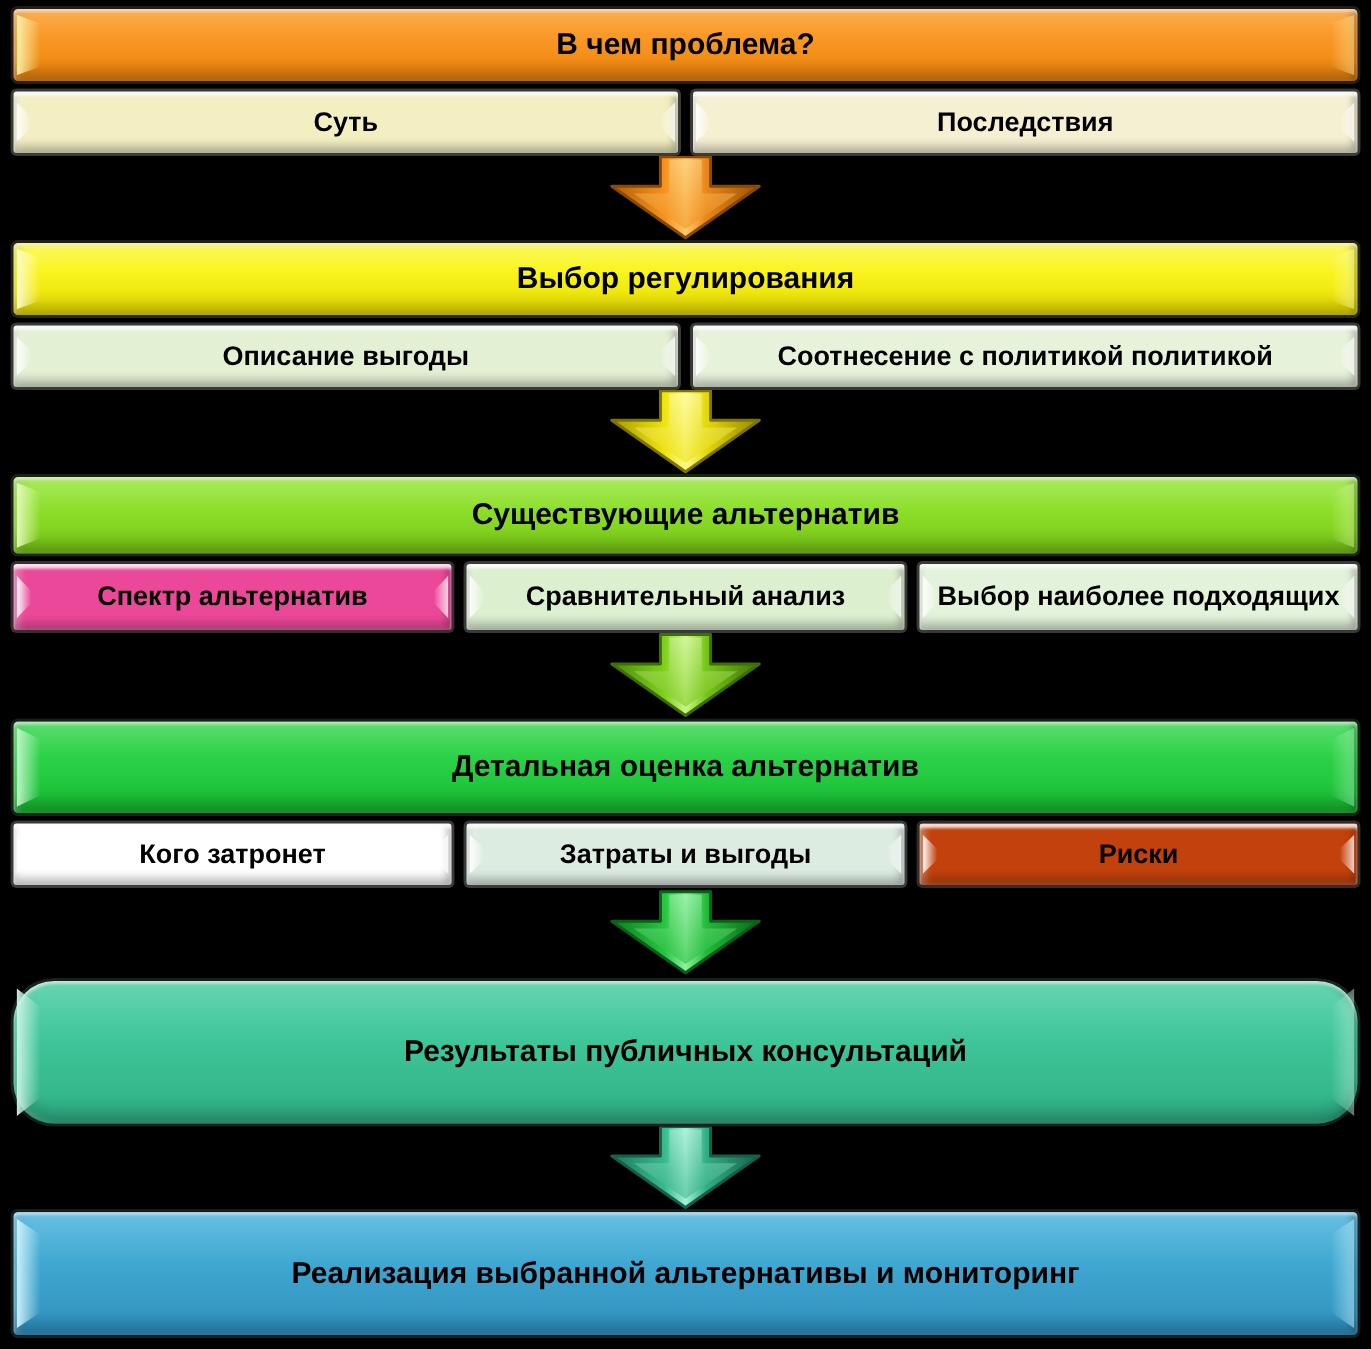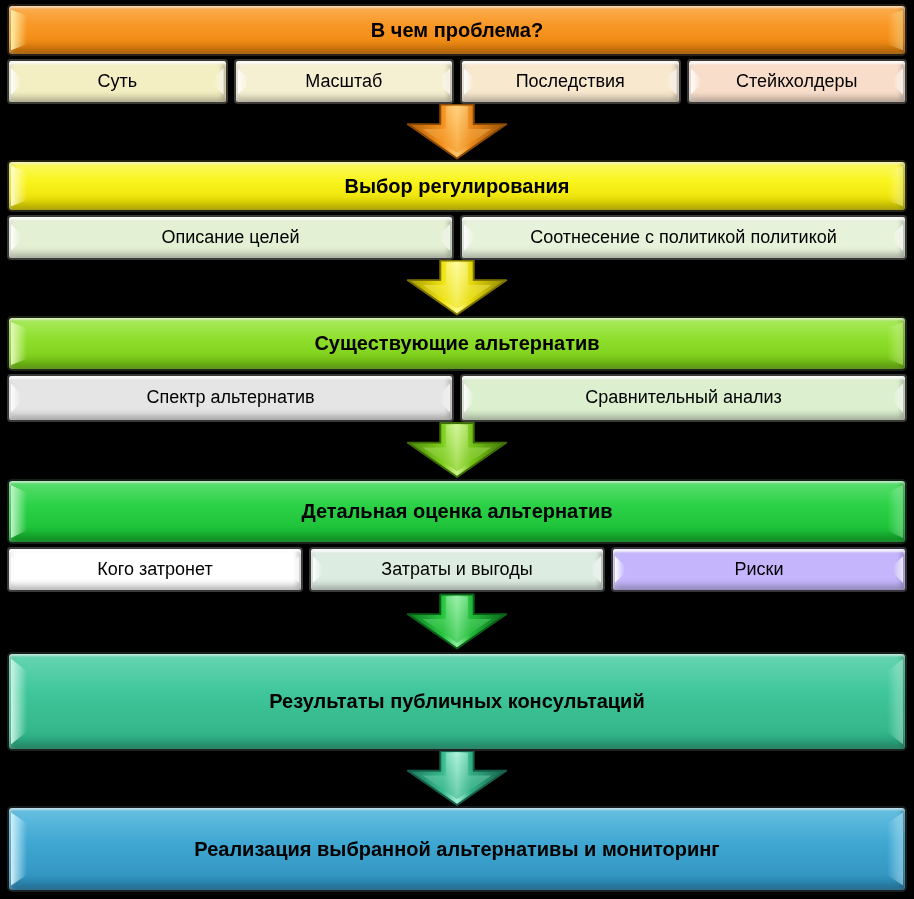--- a/index.html
+++ b/index.html
@@ -56,7 +56,7 @@
     flex:1;position:relative;
     display:flex;align-items:center;justify-content:center;
     text-align:center;
-    font-weight:normal;font-size:18px;line-height:1.08;color:#000;
+    font-weight:bold;font-size:18px;line-height:1.08;color:#000;
     border:2px solid rgba(42,42,42,0.92);
     border-radius:4px;
     height:41px;padding:0 6px;

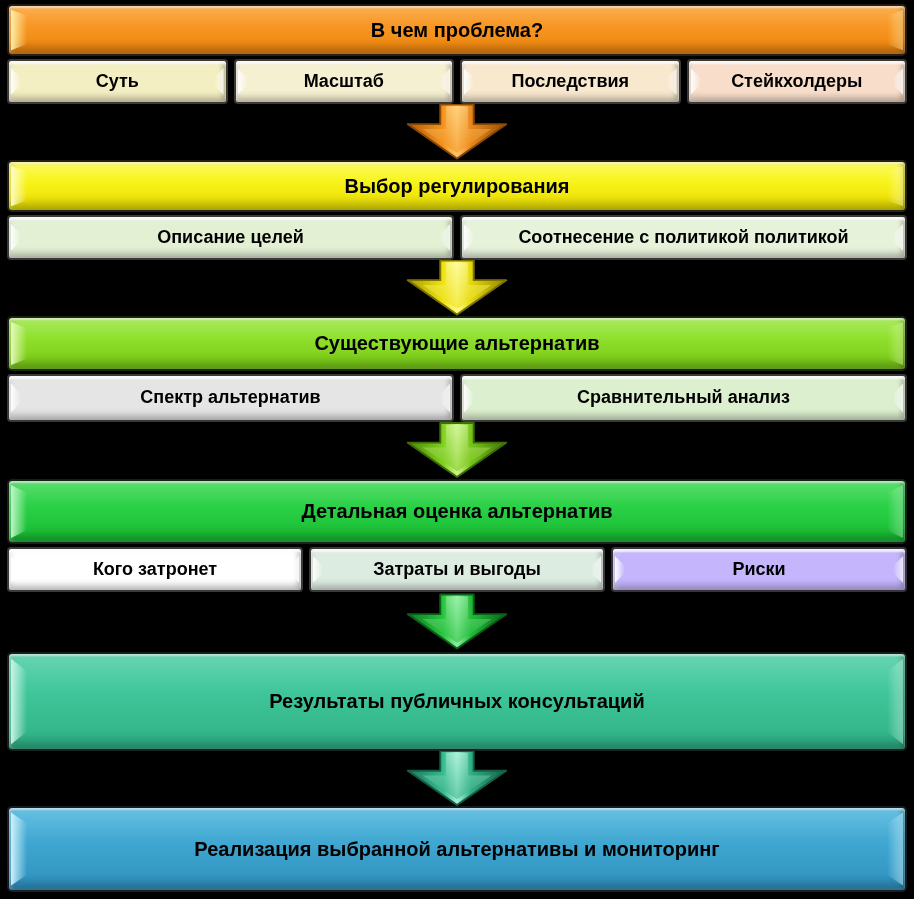--- a/index.html
+++ b/index.html
@@ -102,7 +102,6 @@
   <div class="bar h0">В чем проблема?</div>
   <div class="row r0">
     <div class="item">Суть</div>
-    <div class="item">Масштаб</div>
     <div class="item">Последствия</div>
     <div class="item">Стейкхолдеры</div>
   </div>

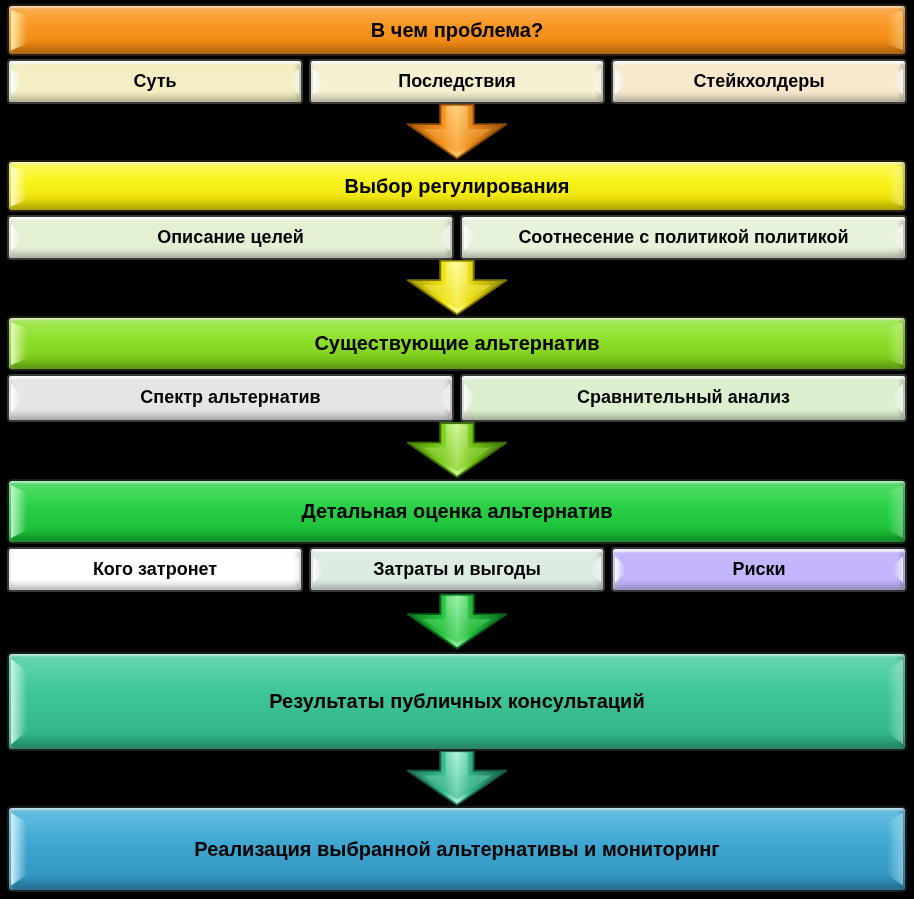--- a/index.html
+++ b/index.html
@@ -103,7 +103,6 @@
   <div class="row r0">
     <div class="item">Суть</div>
     <div class="item">Последствия</div>
-    <div class="item">Стейкхолдеры</div>
   </div>
   <div class="agap g0">
     <svg width="118" height="56" viewBox="0 0 120 56">

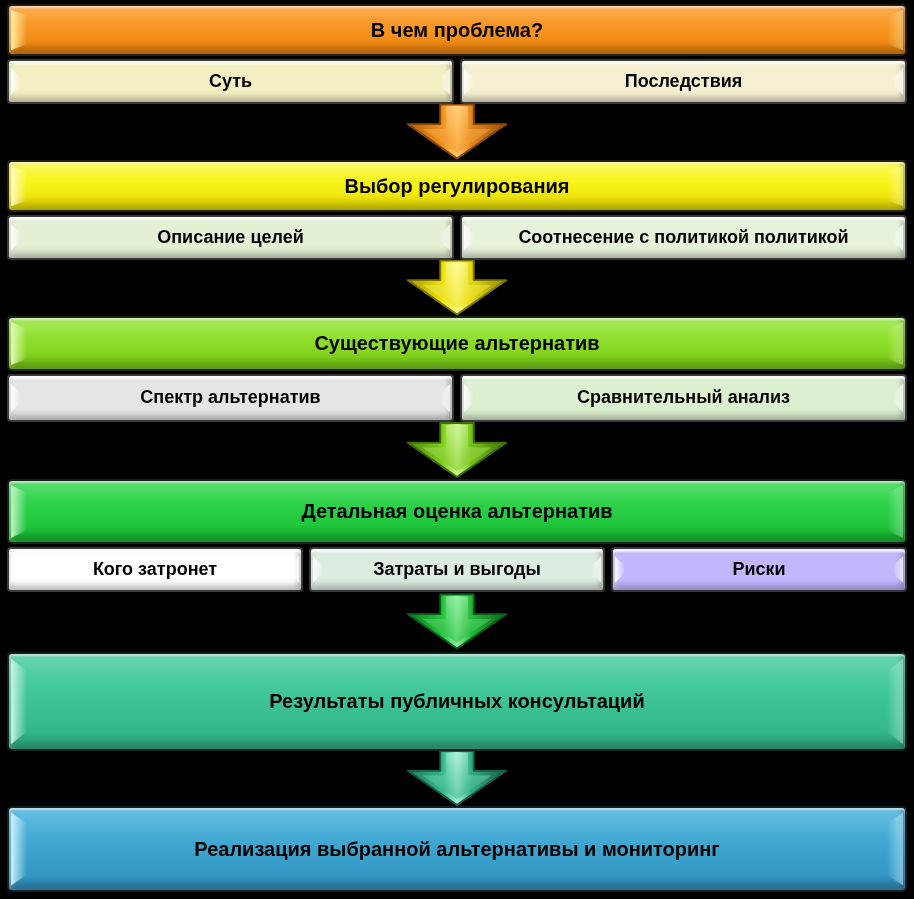--- a/index.html
+++ b/index.html
@@ -126,7 +126,7 @@
 
   <div class="bar h1">Выбор регулирования</div>
   <div class="row r1">
-    <div class="item">Описание целей</div>
+    <div class="item">Описание выгоды</div>
     <div class="item">Соотнесение с политикой политикой</div>
   </div>
   <div class="agap g1">

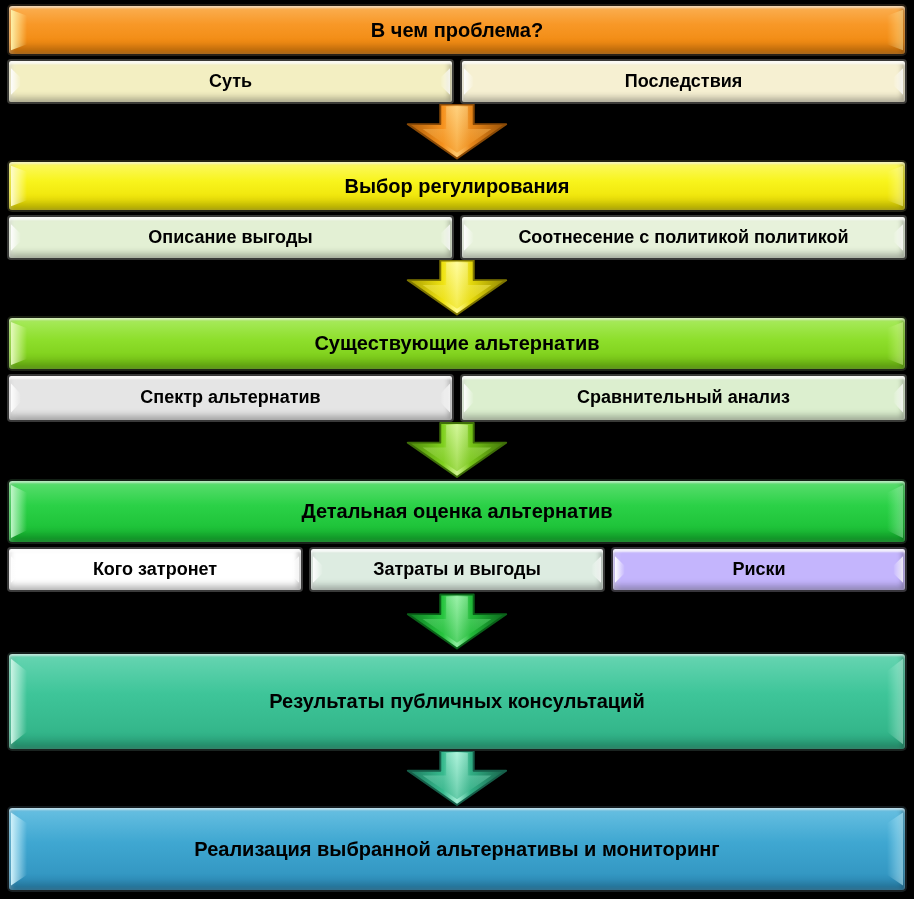--- a/index.html
+++ b/index.html
@@ -83,7 +83,7 @@
   .r0 .item:nth-child(4){background:#F8DECA;}
   .r1 .item:nth-child(1){background:#E3F0D4;}
   .r1 .item:nth-child(2){background:#E7F2DB;}
-  .r2 .item:nth-child(1){background:#e5e5e5;}
+  .r2 .item:nth-child(1){background:#ec4899;}
   .r2 .item:nth-child(2){background:#DCEFCF;}
   .r2 .item:nth-child(3){background:#E3F2DA;}
   .r3 .item:nth-child(1){background:#ffffff;}

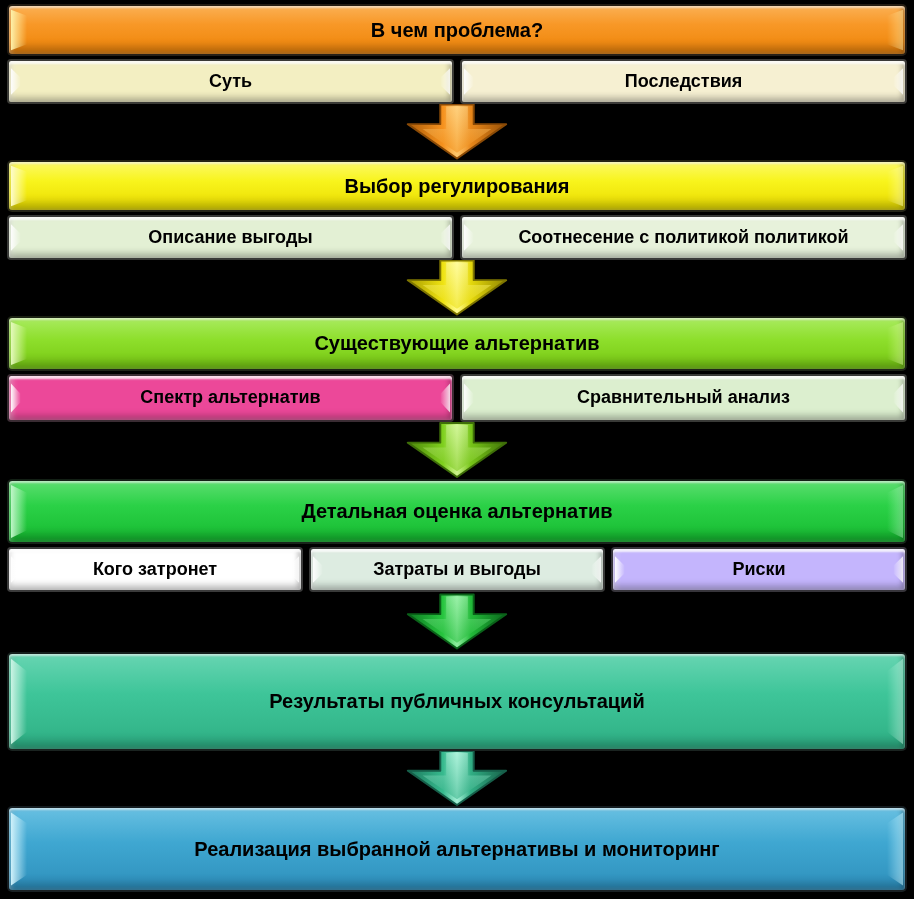--- a/index.html
+++ b/index.html
@@ -153,6 +153,7 @@
   <div class="row r2 row-tall">
     <div class="item">Спектр альтернатив</div>
     <div class="item">Сравнительный анализ</div>
+    <div class="item">Выбор наиболее подходящих</div>
   </div>
   <div class="agap g2">
     <svg width="118" height="57" viewBox="0 0 120 56">

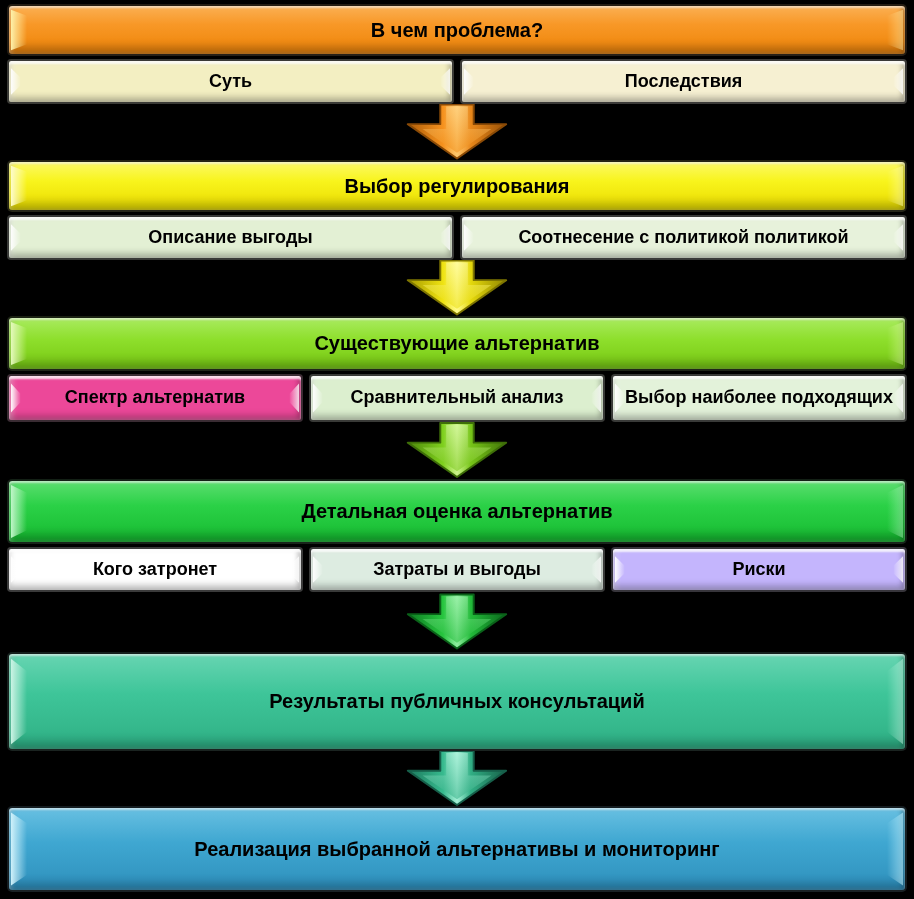--- a/index.html
+++ b/index.html
@@ -88,7 +88,7 @@
   .r2 .item:nth-child(3){background:#E3F2DA;}
   .r3 .item:nth-child(1){background:#ffffff;}
   .r3 .item:nth-child(2){background:#DDECE1;}
-  .r3 .item:nth-child(3){background:#c4b5fd;}
+  .r3 .item:nth-child(3){background:#c2410c;}
   
   .agap{position:relative;z-index:1;}
   .agap svg{display:block;margin:0 auto;}

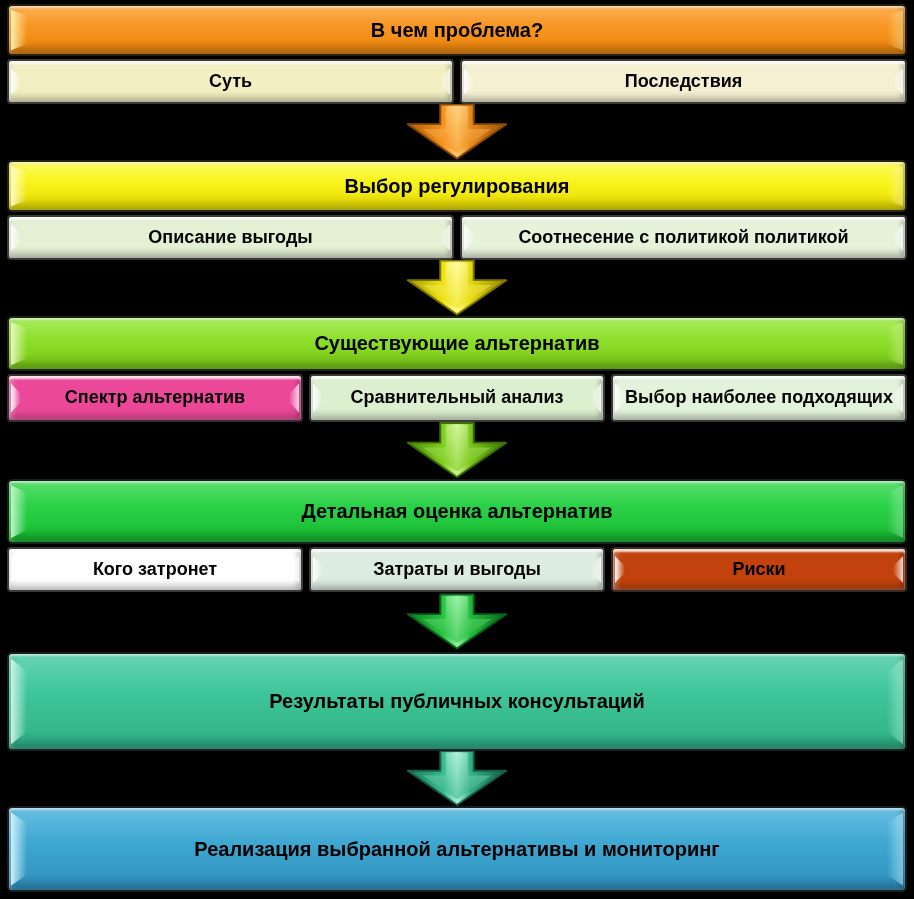--- a/index.html
+++ b/index.html
@@ -47,7 +47,7 @@
   .h3{height:61px;--hl:#BDF6C6;--hl2:rgba(170,245,185,0.5);
       background:linear-gradient(180deg,#5CDE70 0%,#2BD147 40%,#1FC43A 75%,#13B42E 100%);}
   .h4{height:95px;--hl:#C9F4E4;--hl2:rgba(185,240,220,0.55);
-      background:linear-gradient(180deg,#67D5B2 0%,#3EC599 42%,#35B88C 78%,#2BA980 100%);}
+      background:linear-gradient(180deg,#67D5B2 0%,#3EC599 42%,#35B88C 78%,#2BA980 100%);border-radius:29px;}
   .h5{height:82px;--hl:#CDF1FB;--hl2:rgba(185,235,250,0.6);
       background:linear-gradient(180deg,#68C0E2 0%,#3FA7D1 42%,#3599C4 78%,#2C8CBA 100%);text-align:right;}
   

